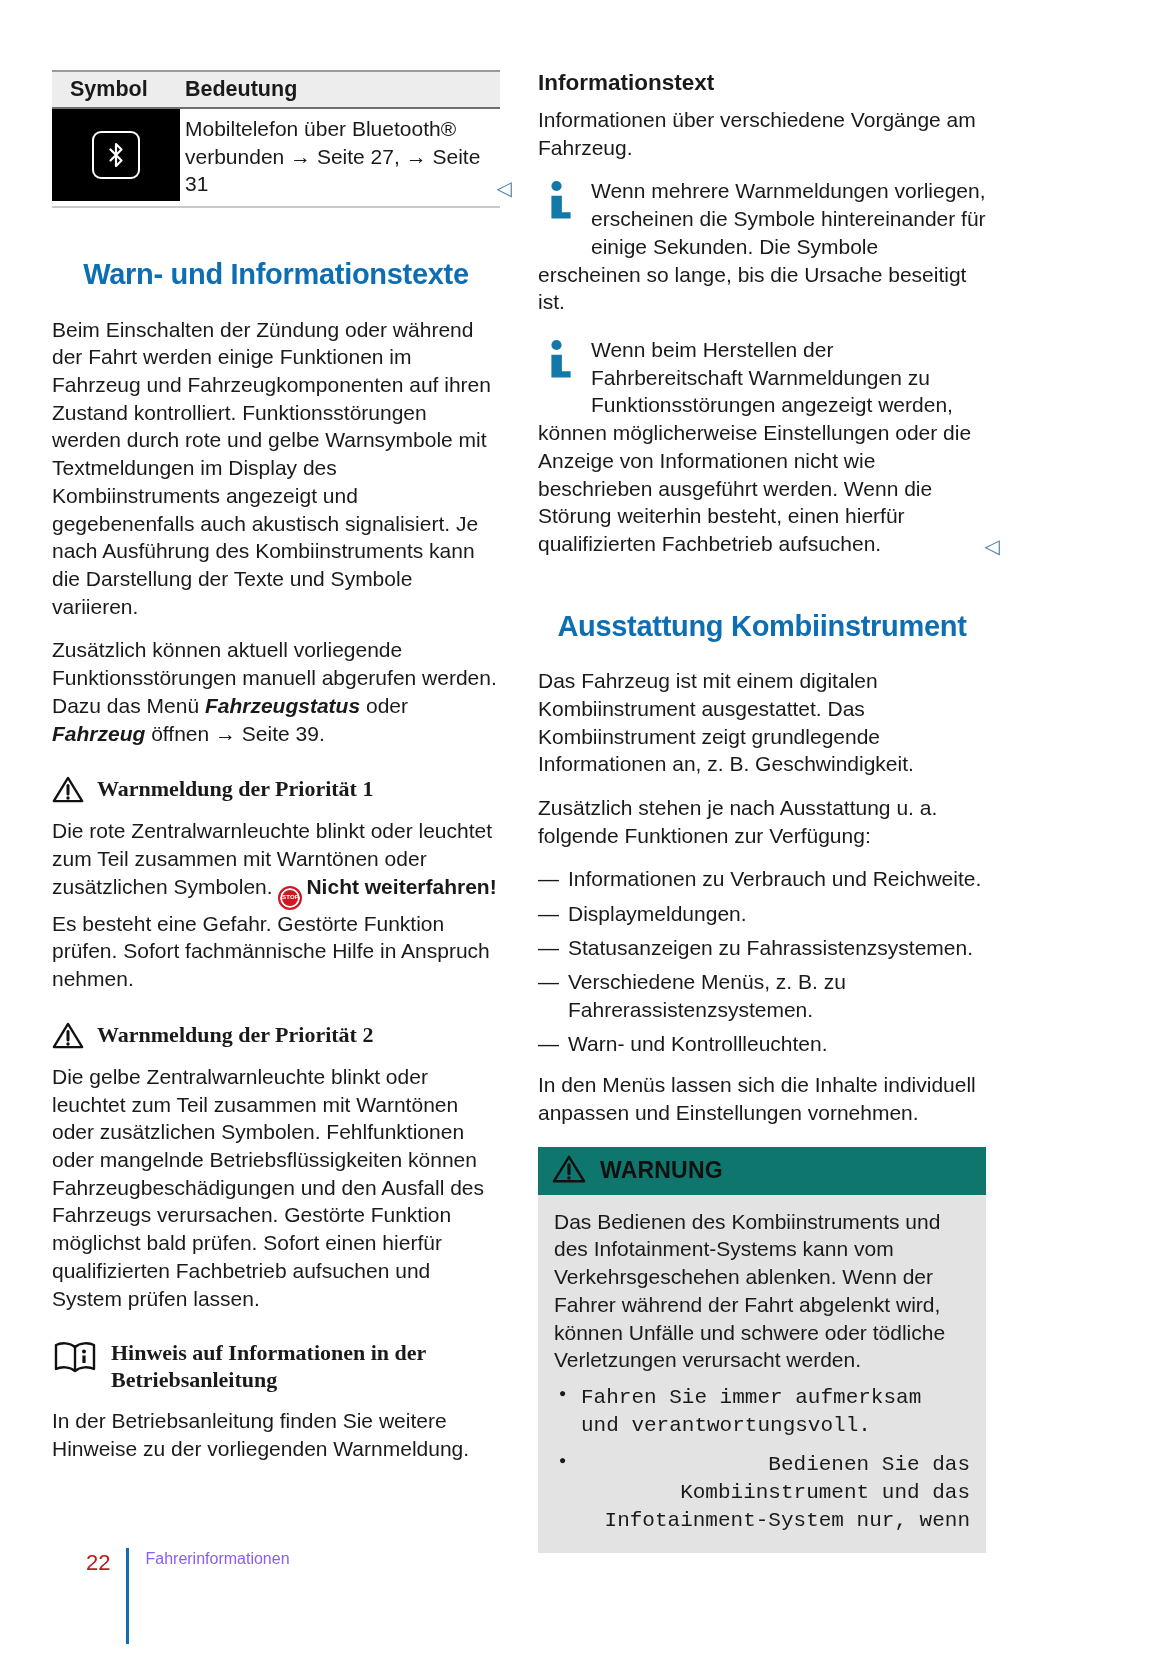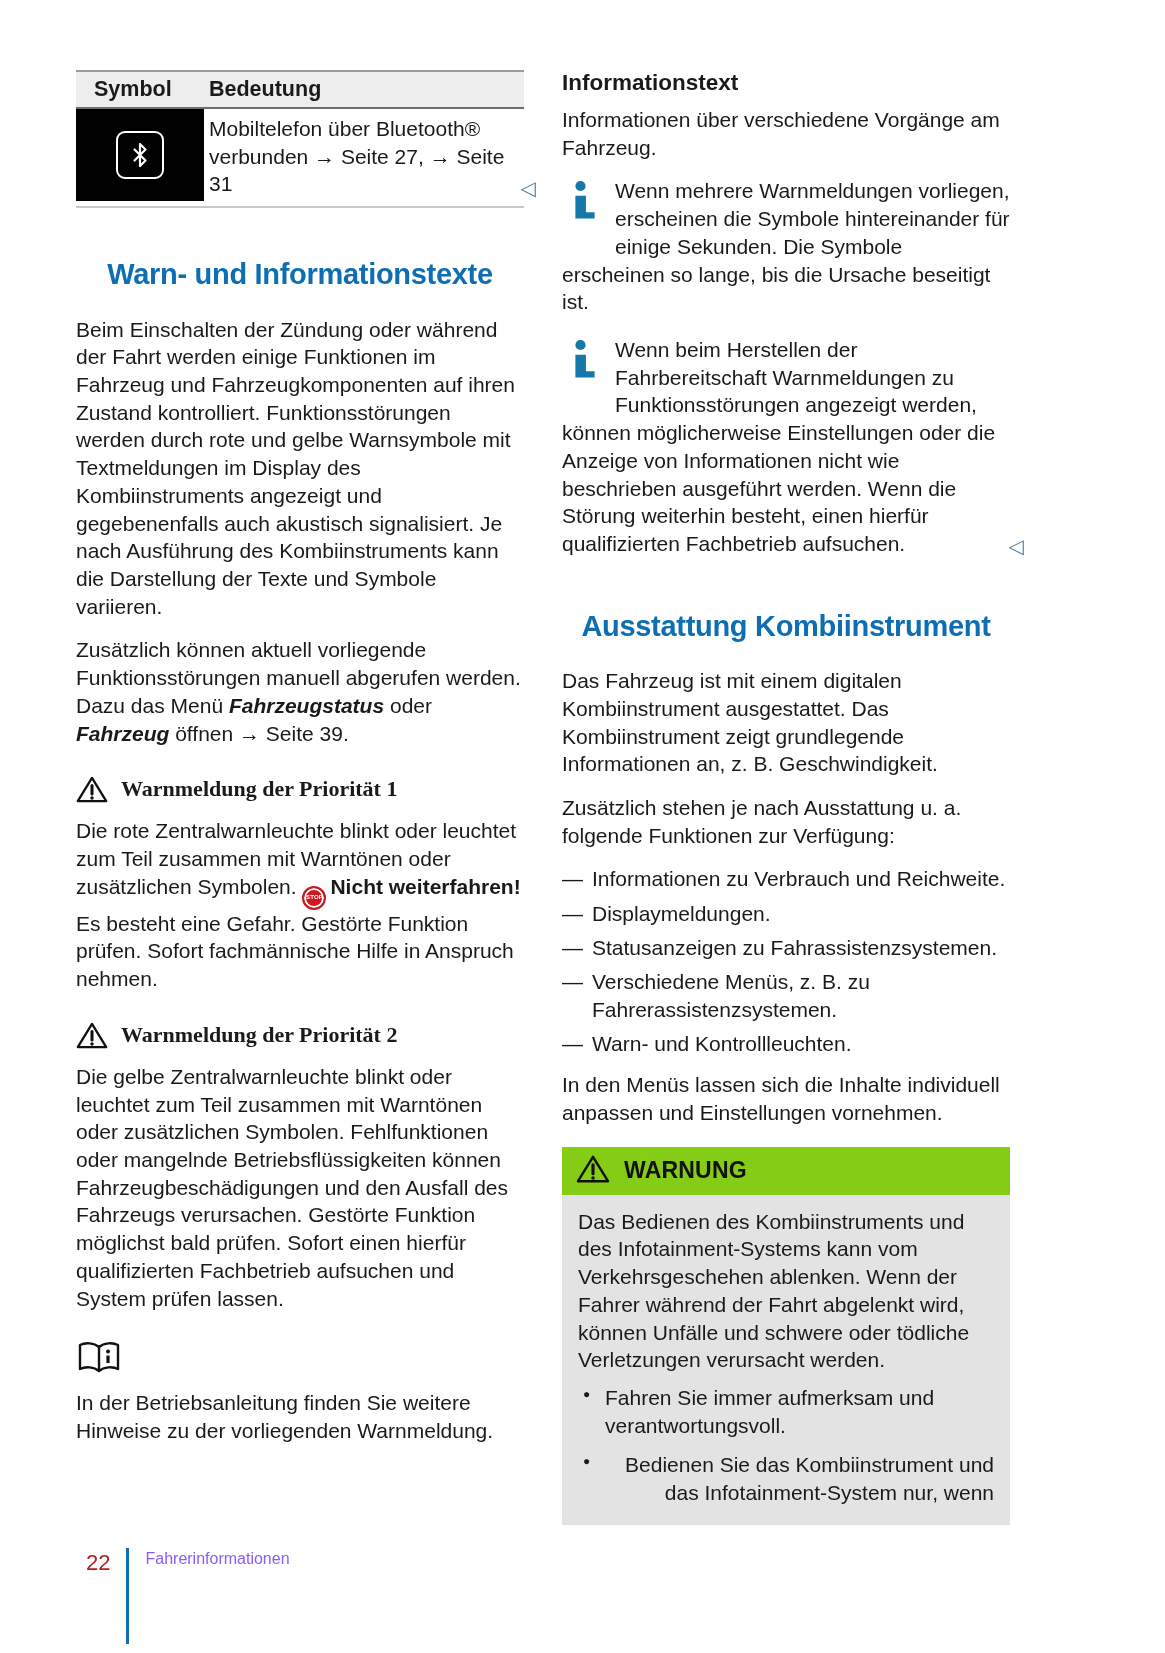--- a/index.html
+++ b/index.html
@@ -10,7 +10,7 @@
     color: #1a1a1a;
     position: relative;
   }
-  .page { position: relative; width: 1165px; height: 1653px; overflow: hidden; background: #fff; padding-left: 24px; }
+  .page { position: relative; width: 1165px; height: 1653px; overflow: hidden; background: #fff; }
 
   .columns {
     display: grid;

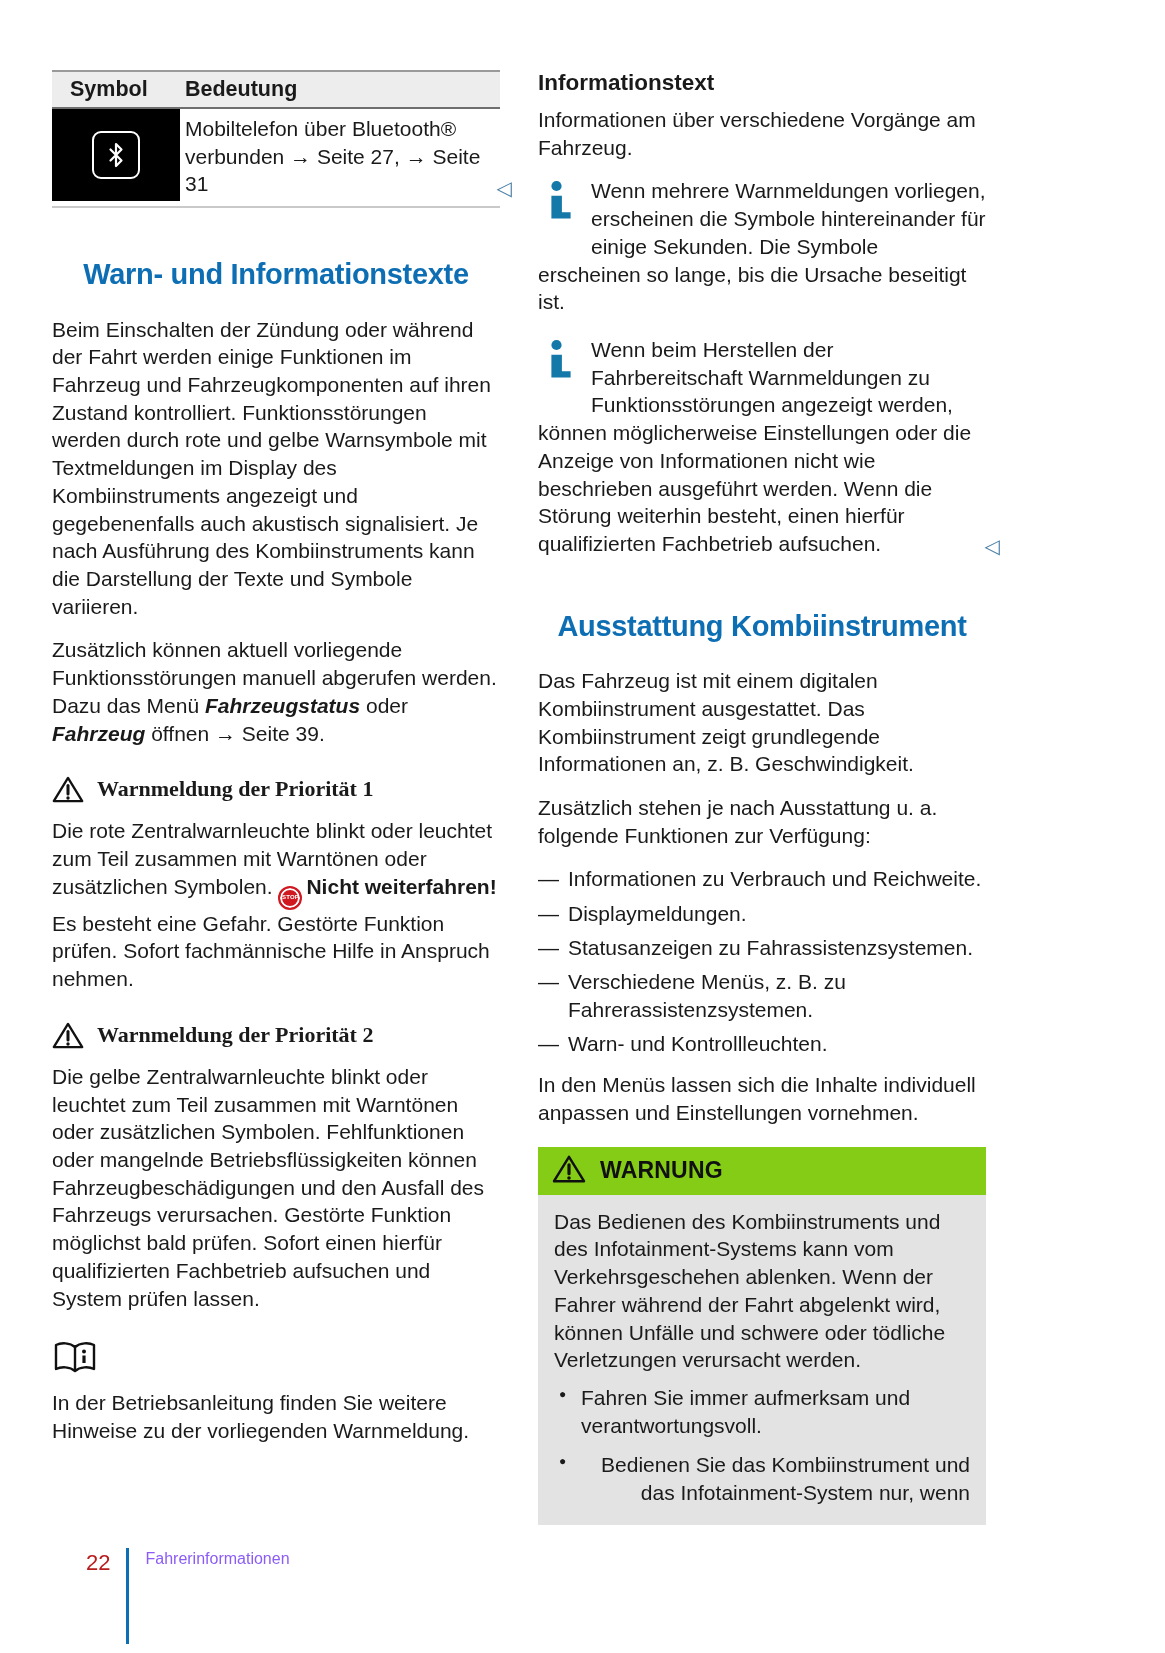--- a/index.html
+++ b/index.html
@@ -83,7 +83,7 @@
   
   .warnbox { margin-top: 20px; }
   .warnbox-head {
-    background: #84cc16; display: flex; align-items: center; gap: 14px;
+    background: #0f766e; display: flex; align-items: center; gap: 14px;
     padding: 7px 14px; min-height: 46px;
   }
   .warnbox-title { font-weight: 700; font-size: 23px; color: #101010; letter-spacing: 0.2px; }

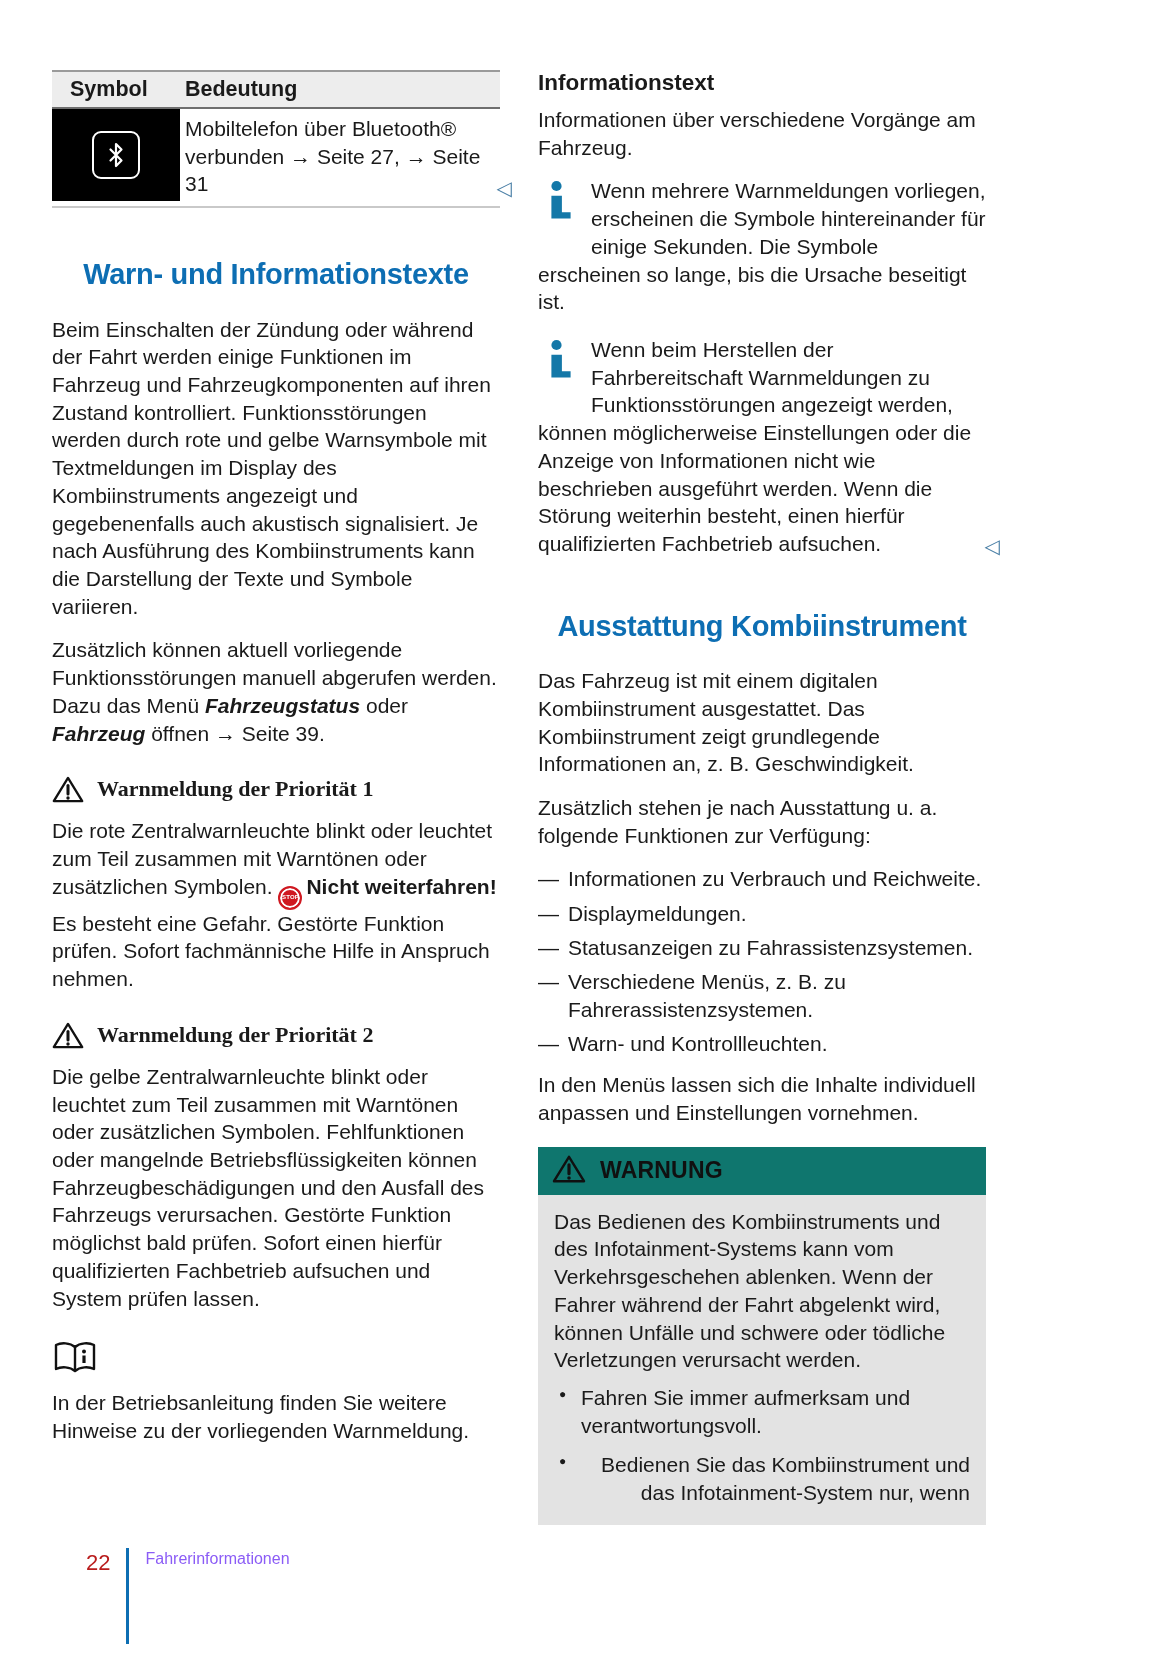--- a/index.html
+++ b/index.html
@@ -170,6 +170,7 @@
             <path d="M32 15.5 V23" stroke="#111" stroke-width="3.2"></path>
           </svg>
         </span>
+        <span>Hinweis auf Informationen in der Betriebsanleitung</span>
       </div>
 
       <p class="body-p">In der Betriebsanleitung finden Sie weitere Hinweise zu der vorliegenden Warnmeldung.</p>

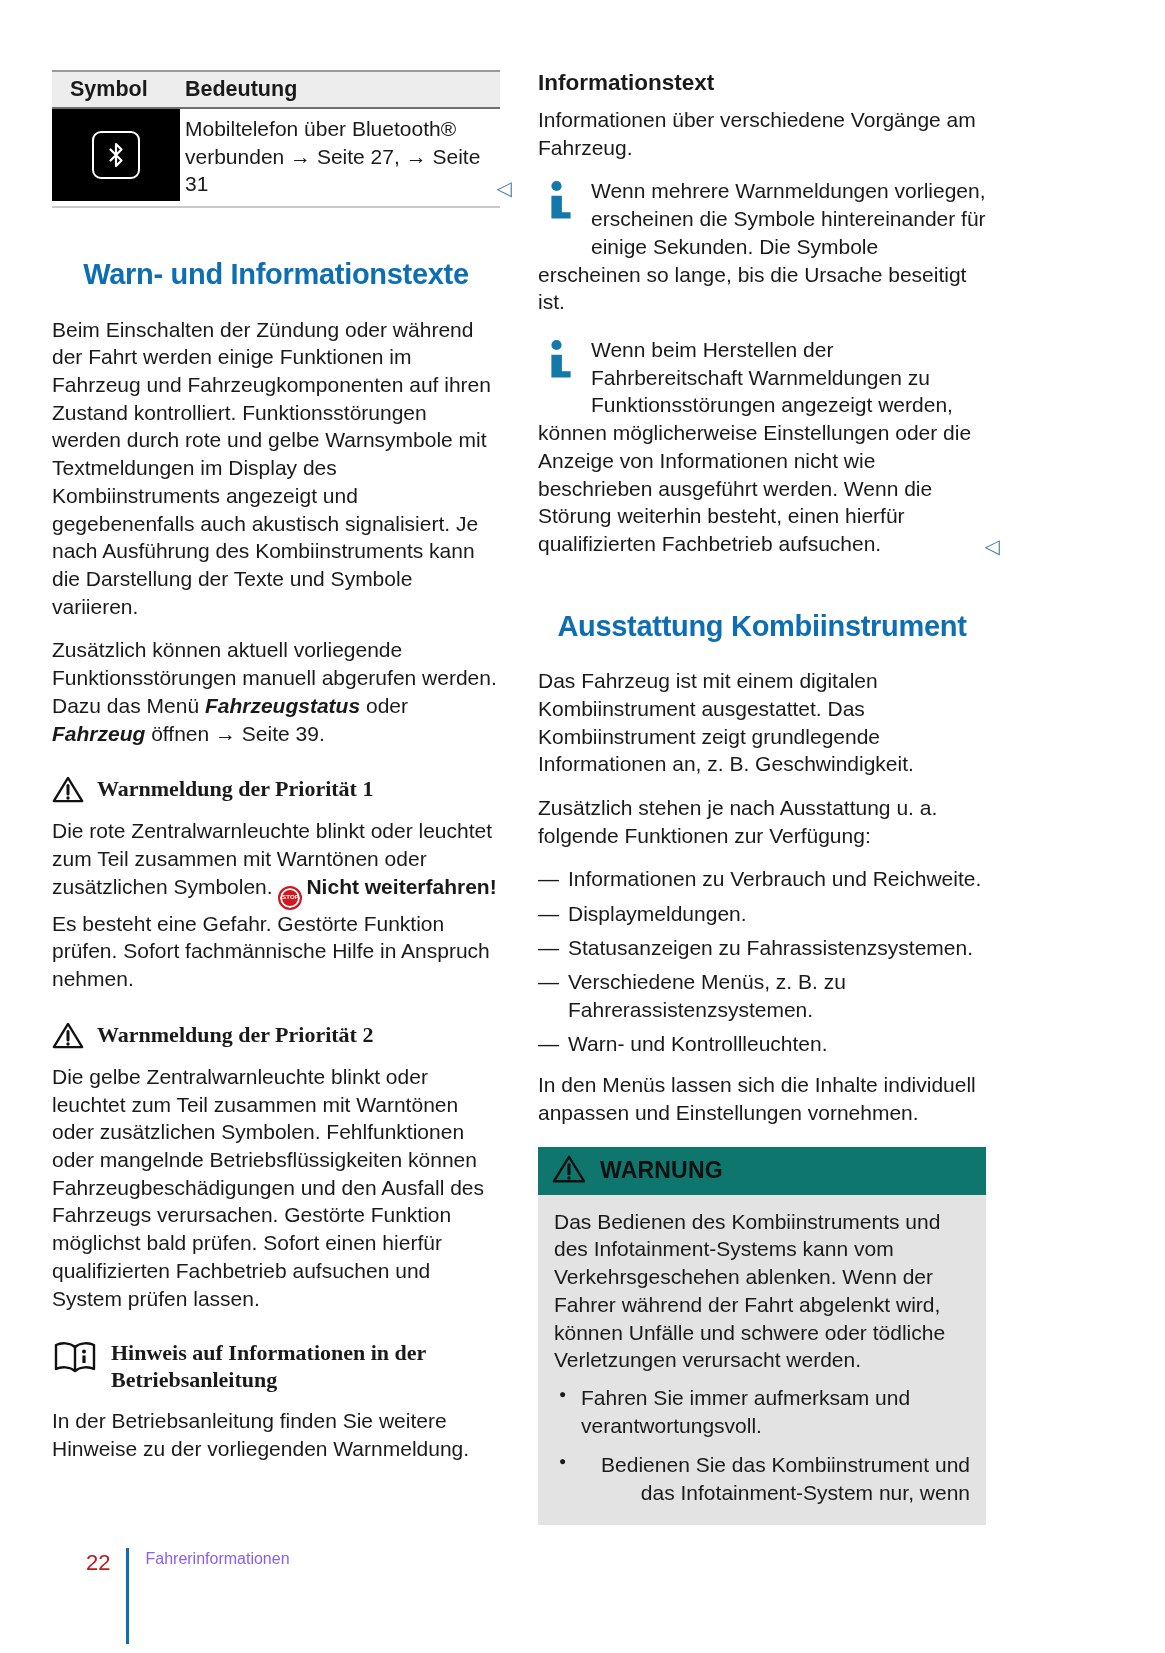--- a/index.html
+++ b/index.html
@@ -90,7 +90,7 @@
   .warnbox-body { background: #e3e3e3; padding: 13px 16px 18px; font-size: 21px; line-height: 1.32; }
   .warnbox-body p { margin: 0 0 10px; }
   .dot-list { list-style: none; }
-  .dot-list li { position: relative; padding-left: 27px; margin: 0 0 12px; }
+  .dot-list li { position: relative; padding-left: 27px; margin: 0 0 12px; font-family: Liberation Mono, monospace; }
   .dot-list li:last-child { margin-bottom: 0; text-align: right; }
   .dot-list li::before { content: "●"; position: absolute; left: 5px; top: 3px; font-size: 12px; }
 

